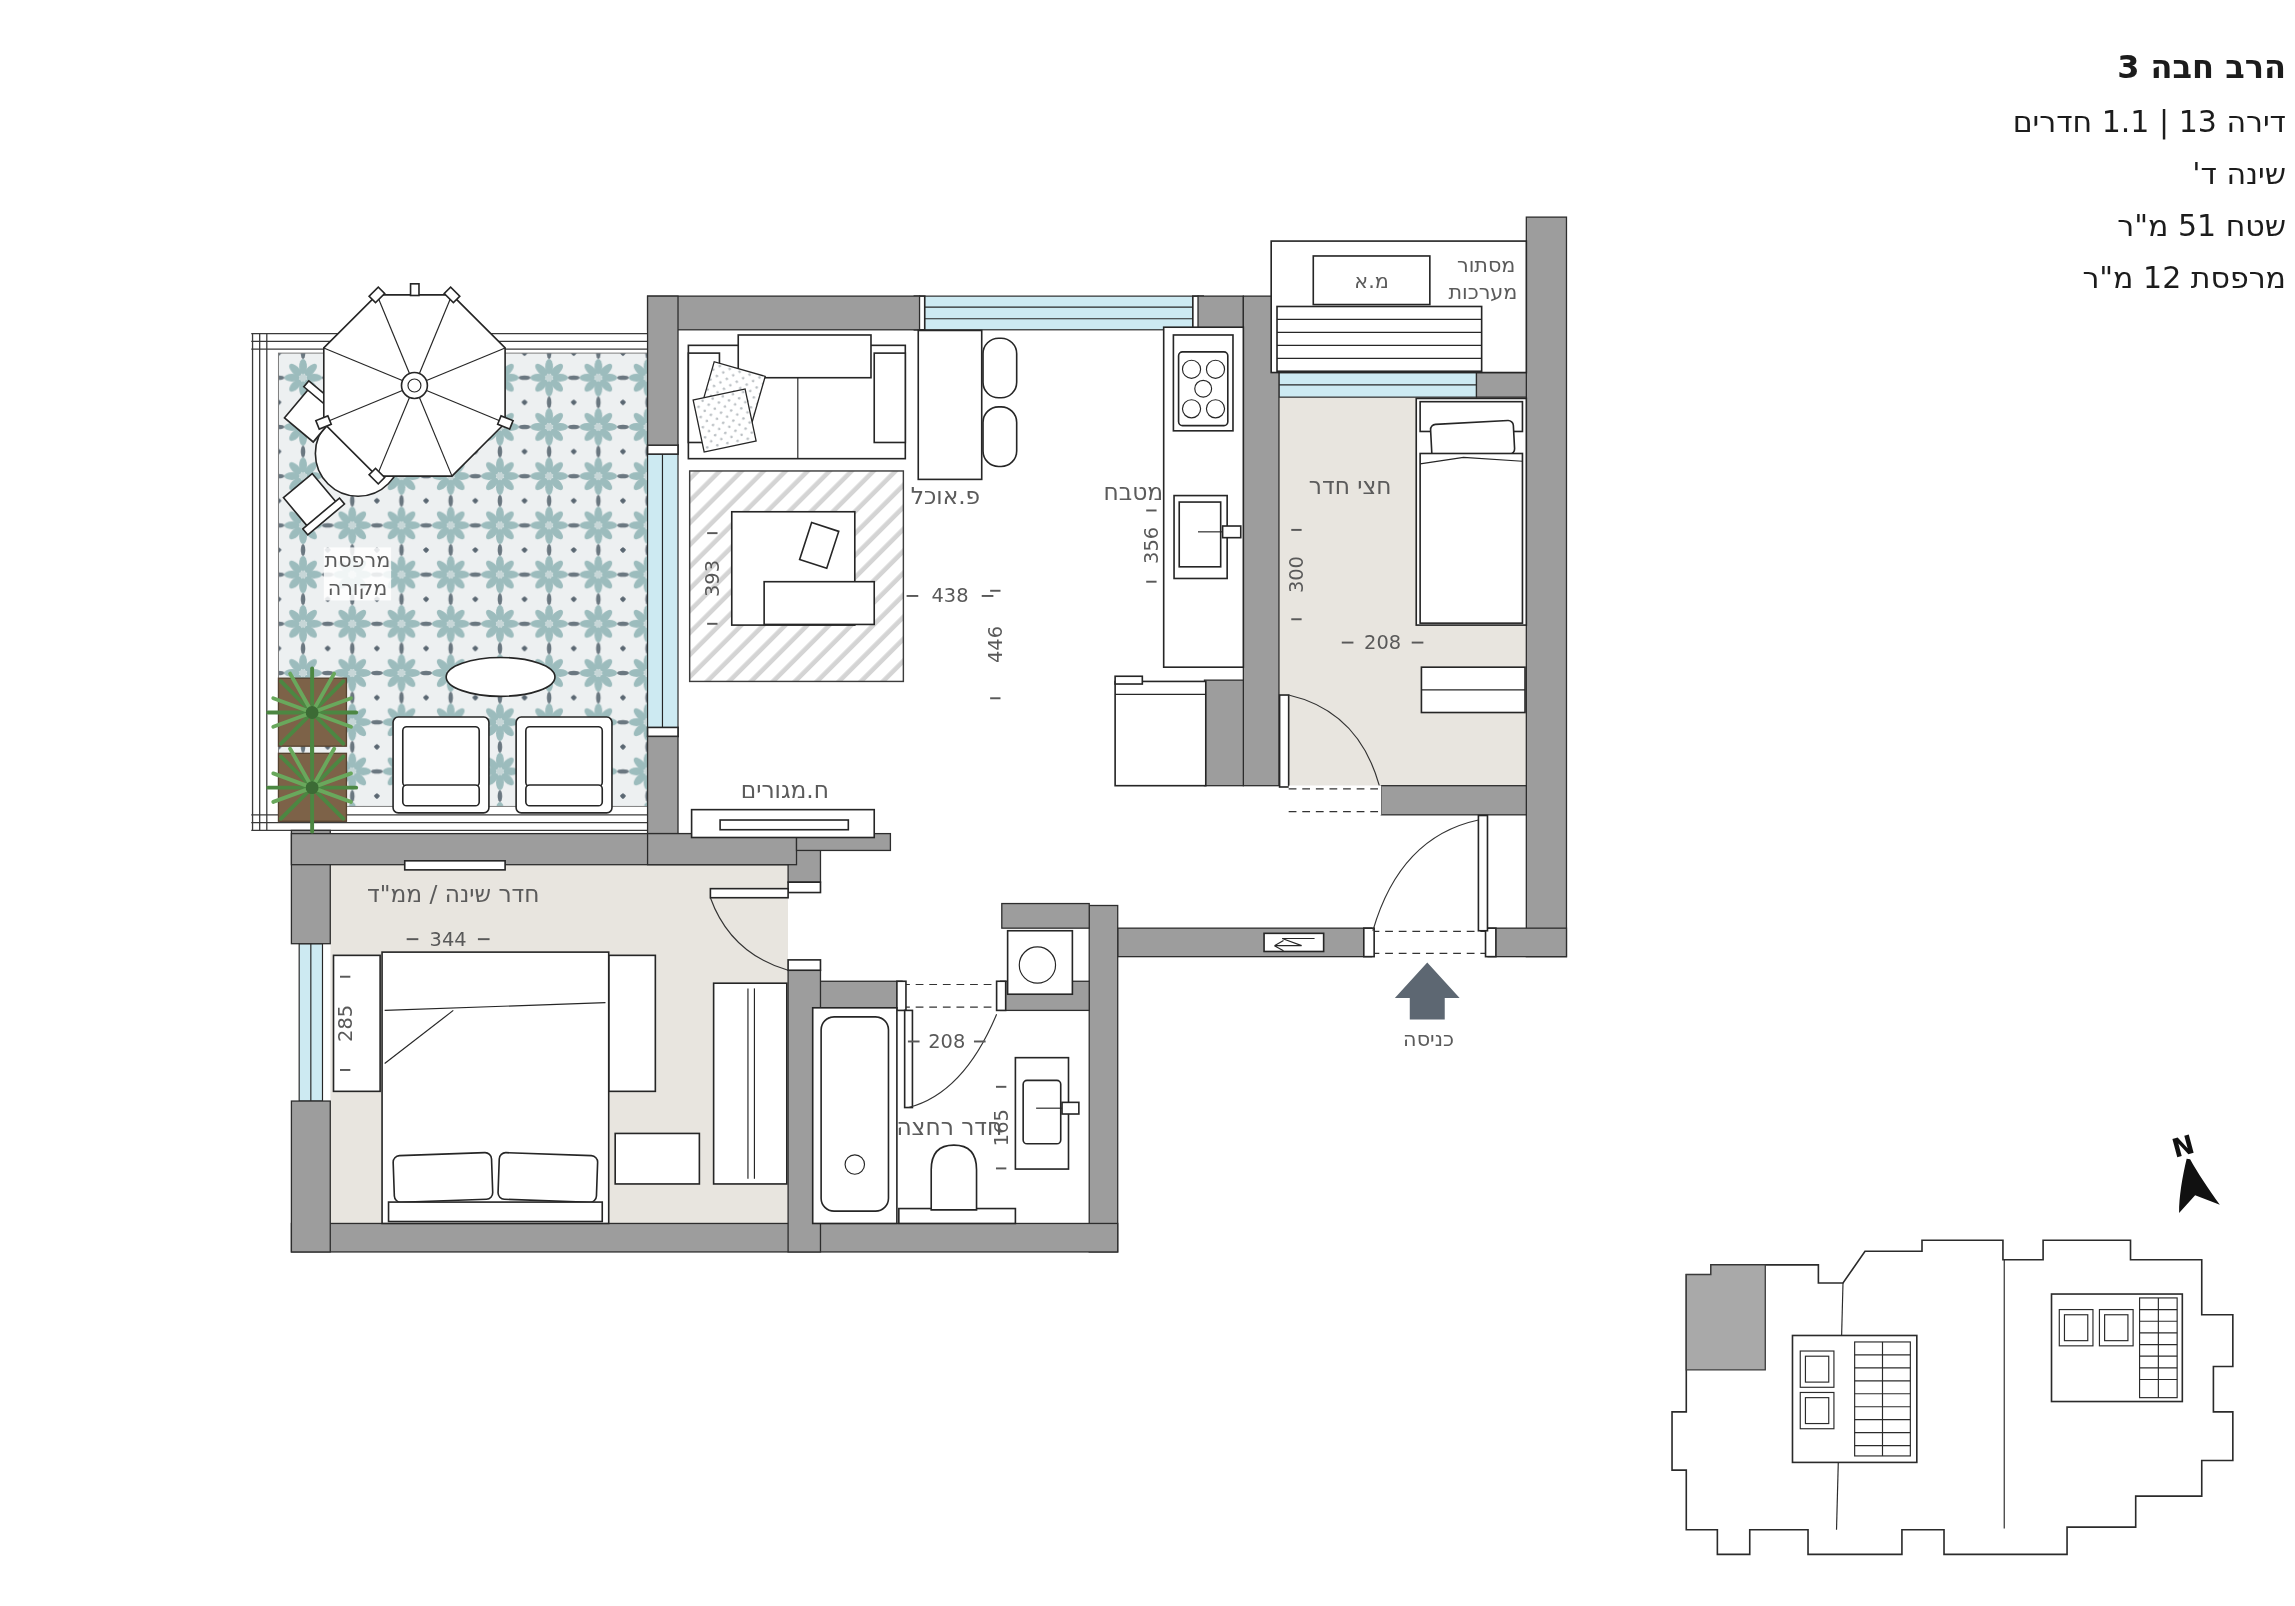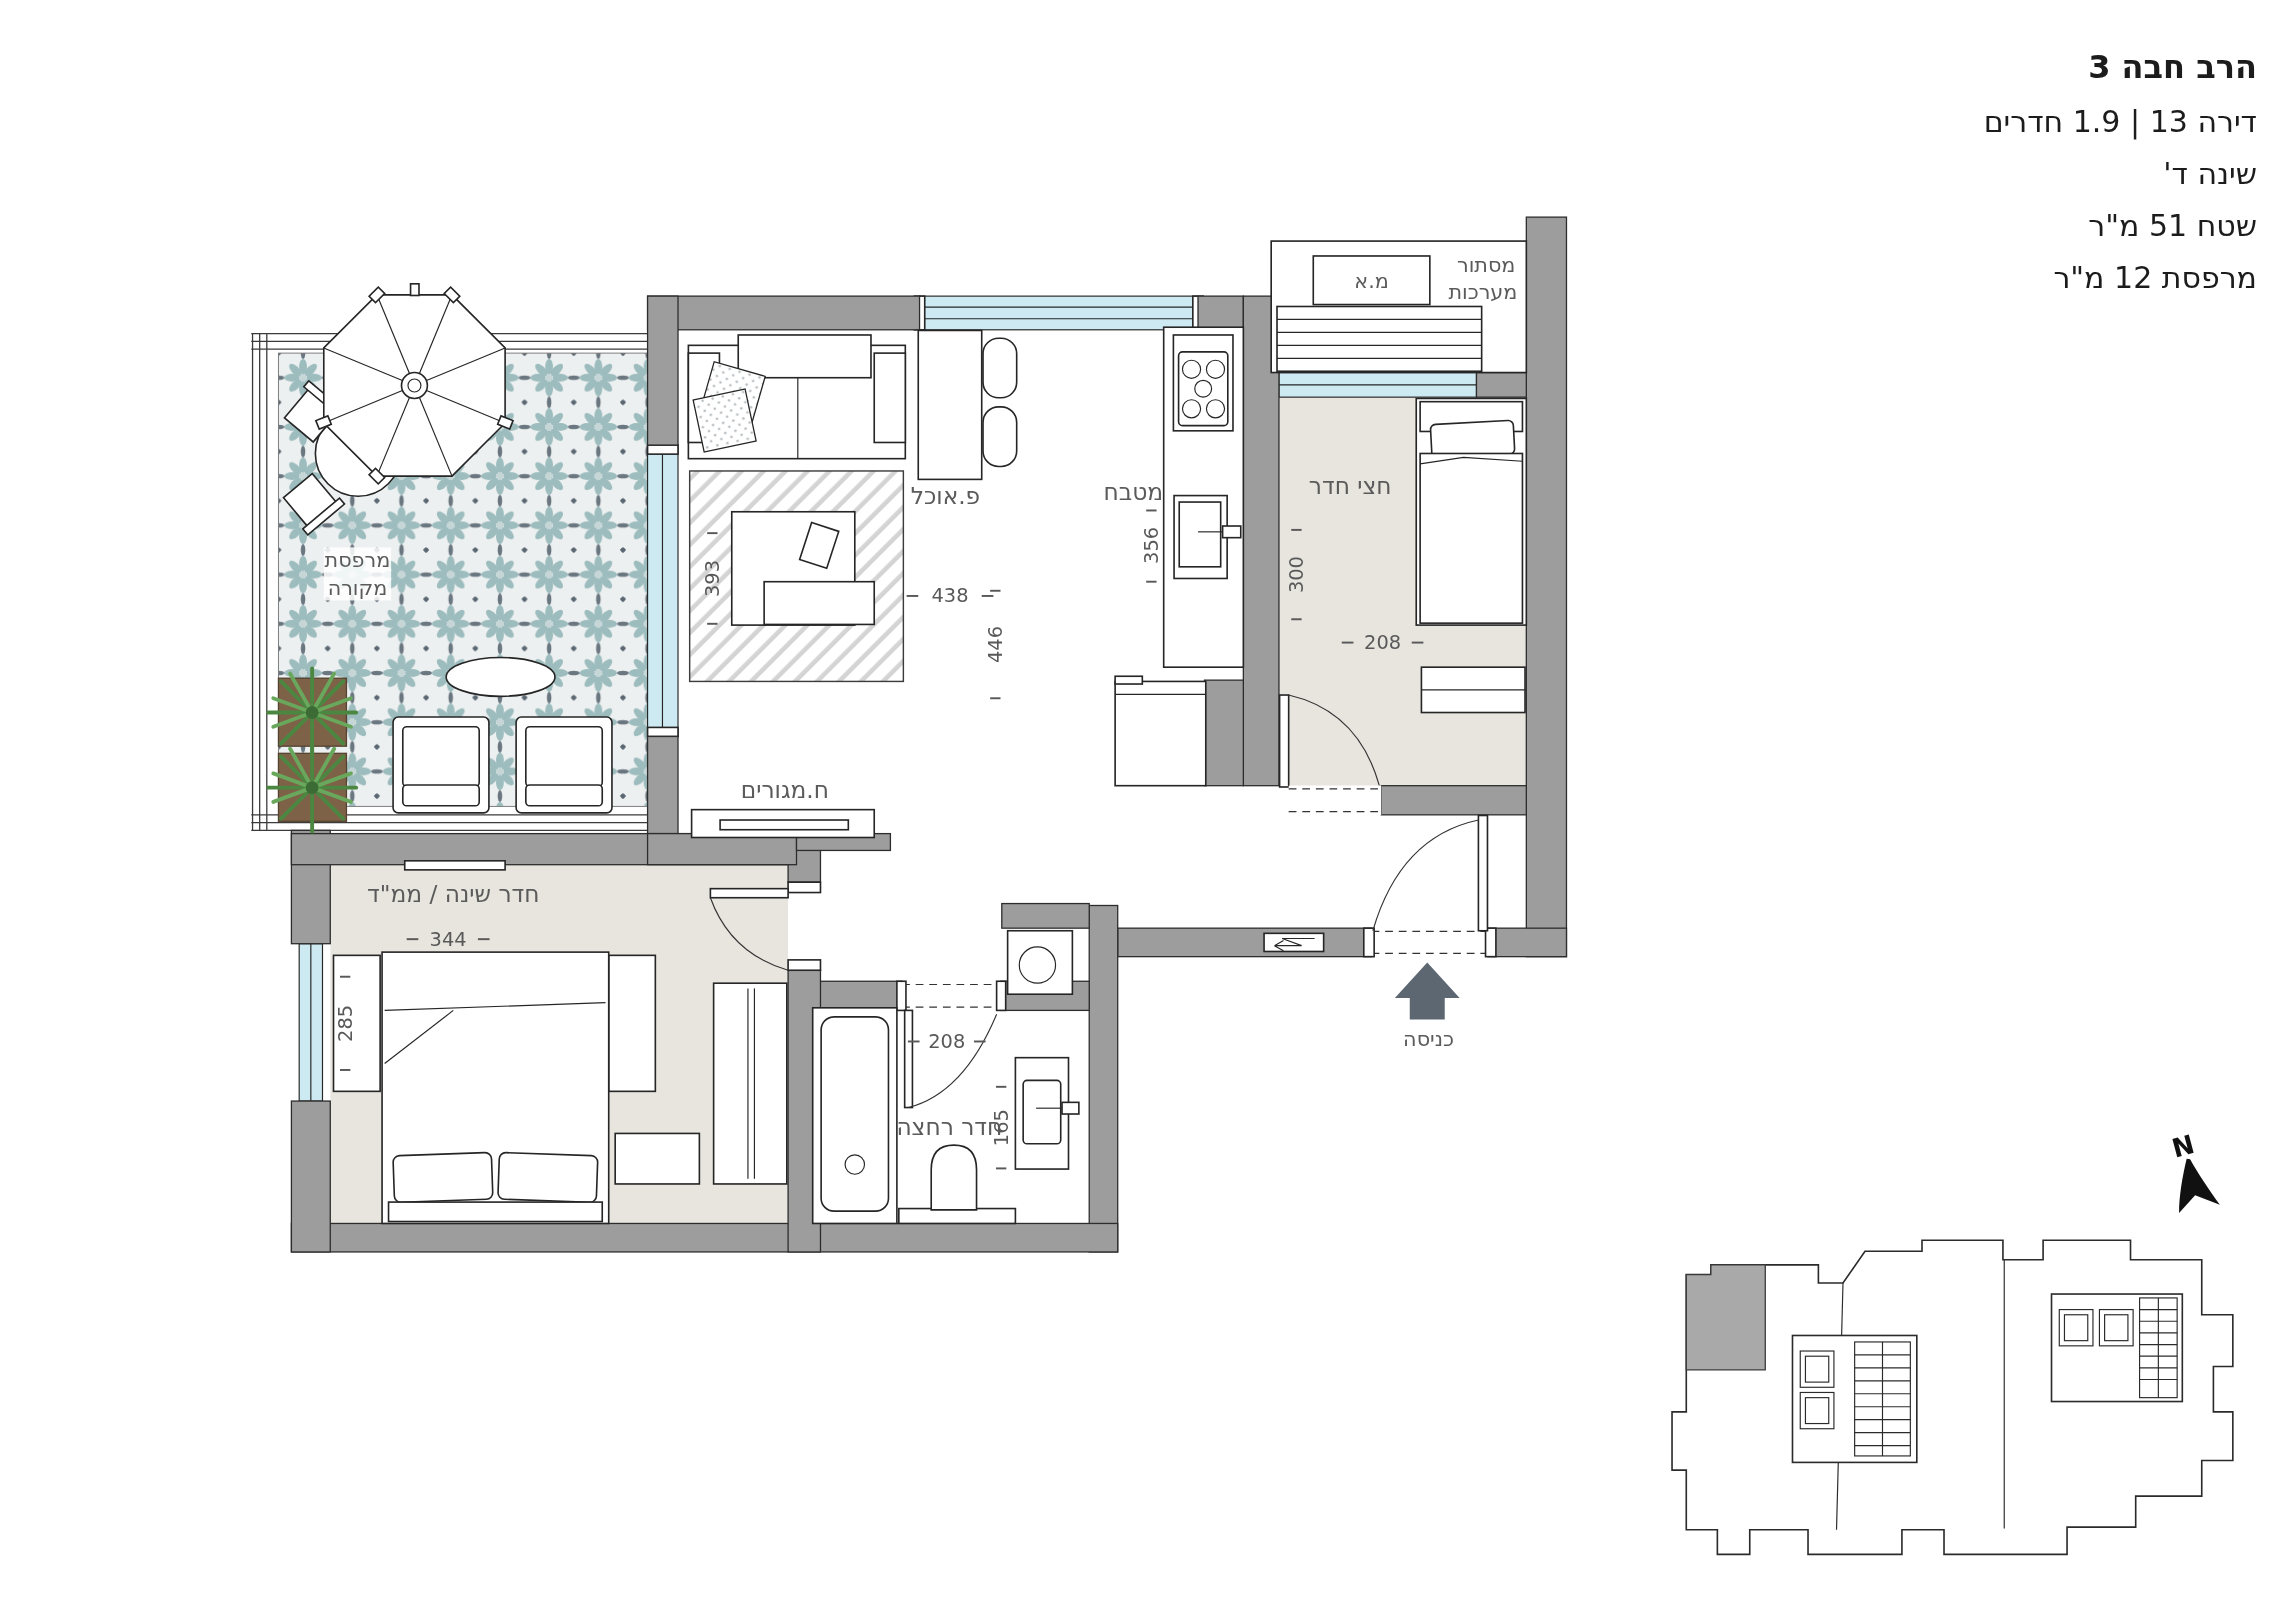--- a/index.html
+++ b/index.html
@@ -6,7 +6,7 @@
   #stage{position:relative;width:2295px;height:1607px;background:#fff;overflow:hidden;
          font-family:"DejaVu Sans",sans-serif;}
   #plan-svg{position:absolute;left:0;top:0;}
-  .titleblock{position:absolute;top:48px;right:38px;text-align:right;color:#1c1c1c;}
+  .titleblock{position:absolute;top:48px;right:9px;text-align:right;color:#1c1c1c;}
   .titleblock .t1{font-size:32px;font-weight:bold;margin-bottom:18px;}
   .titleblock .t{font-size:30px;font-weight:500;margin-bottom:17px;}
   

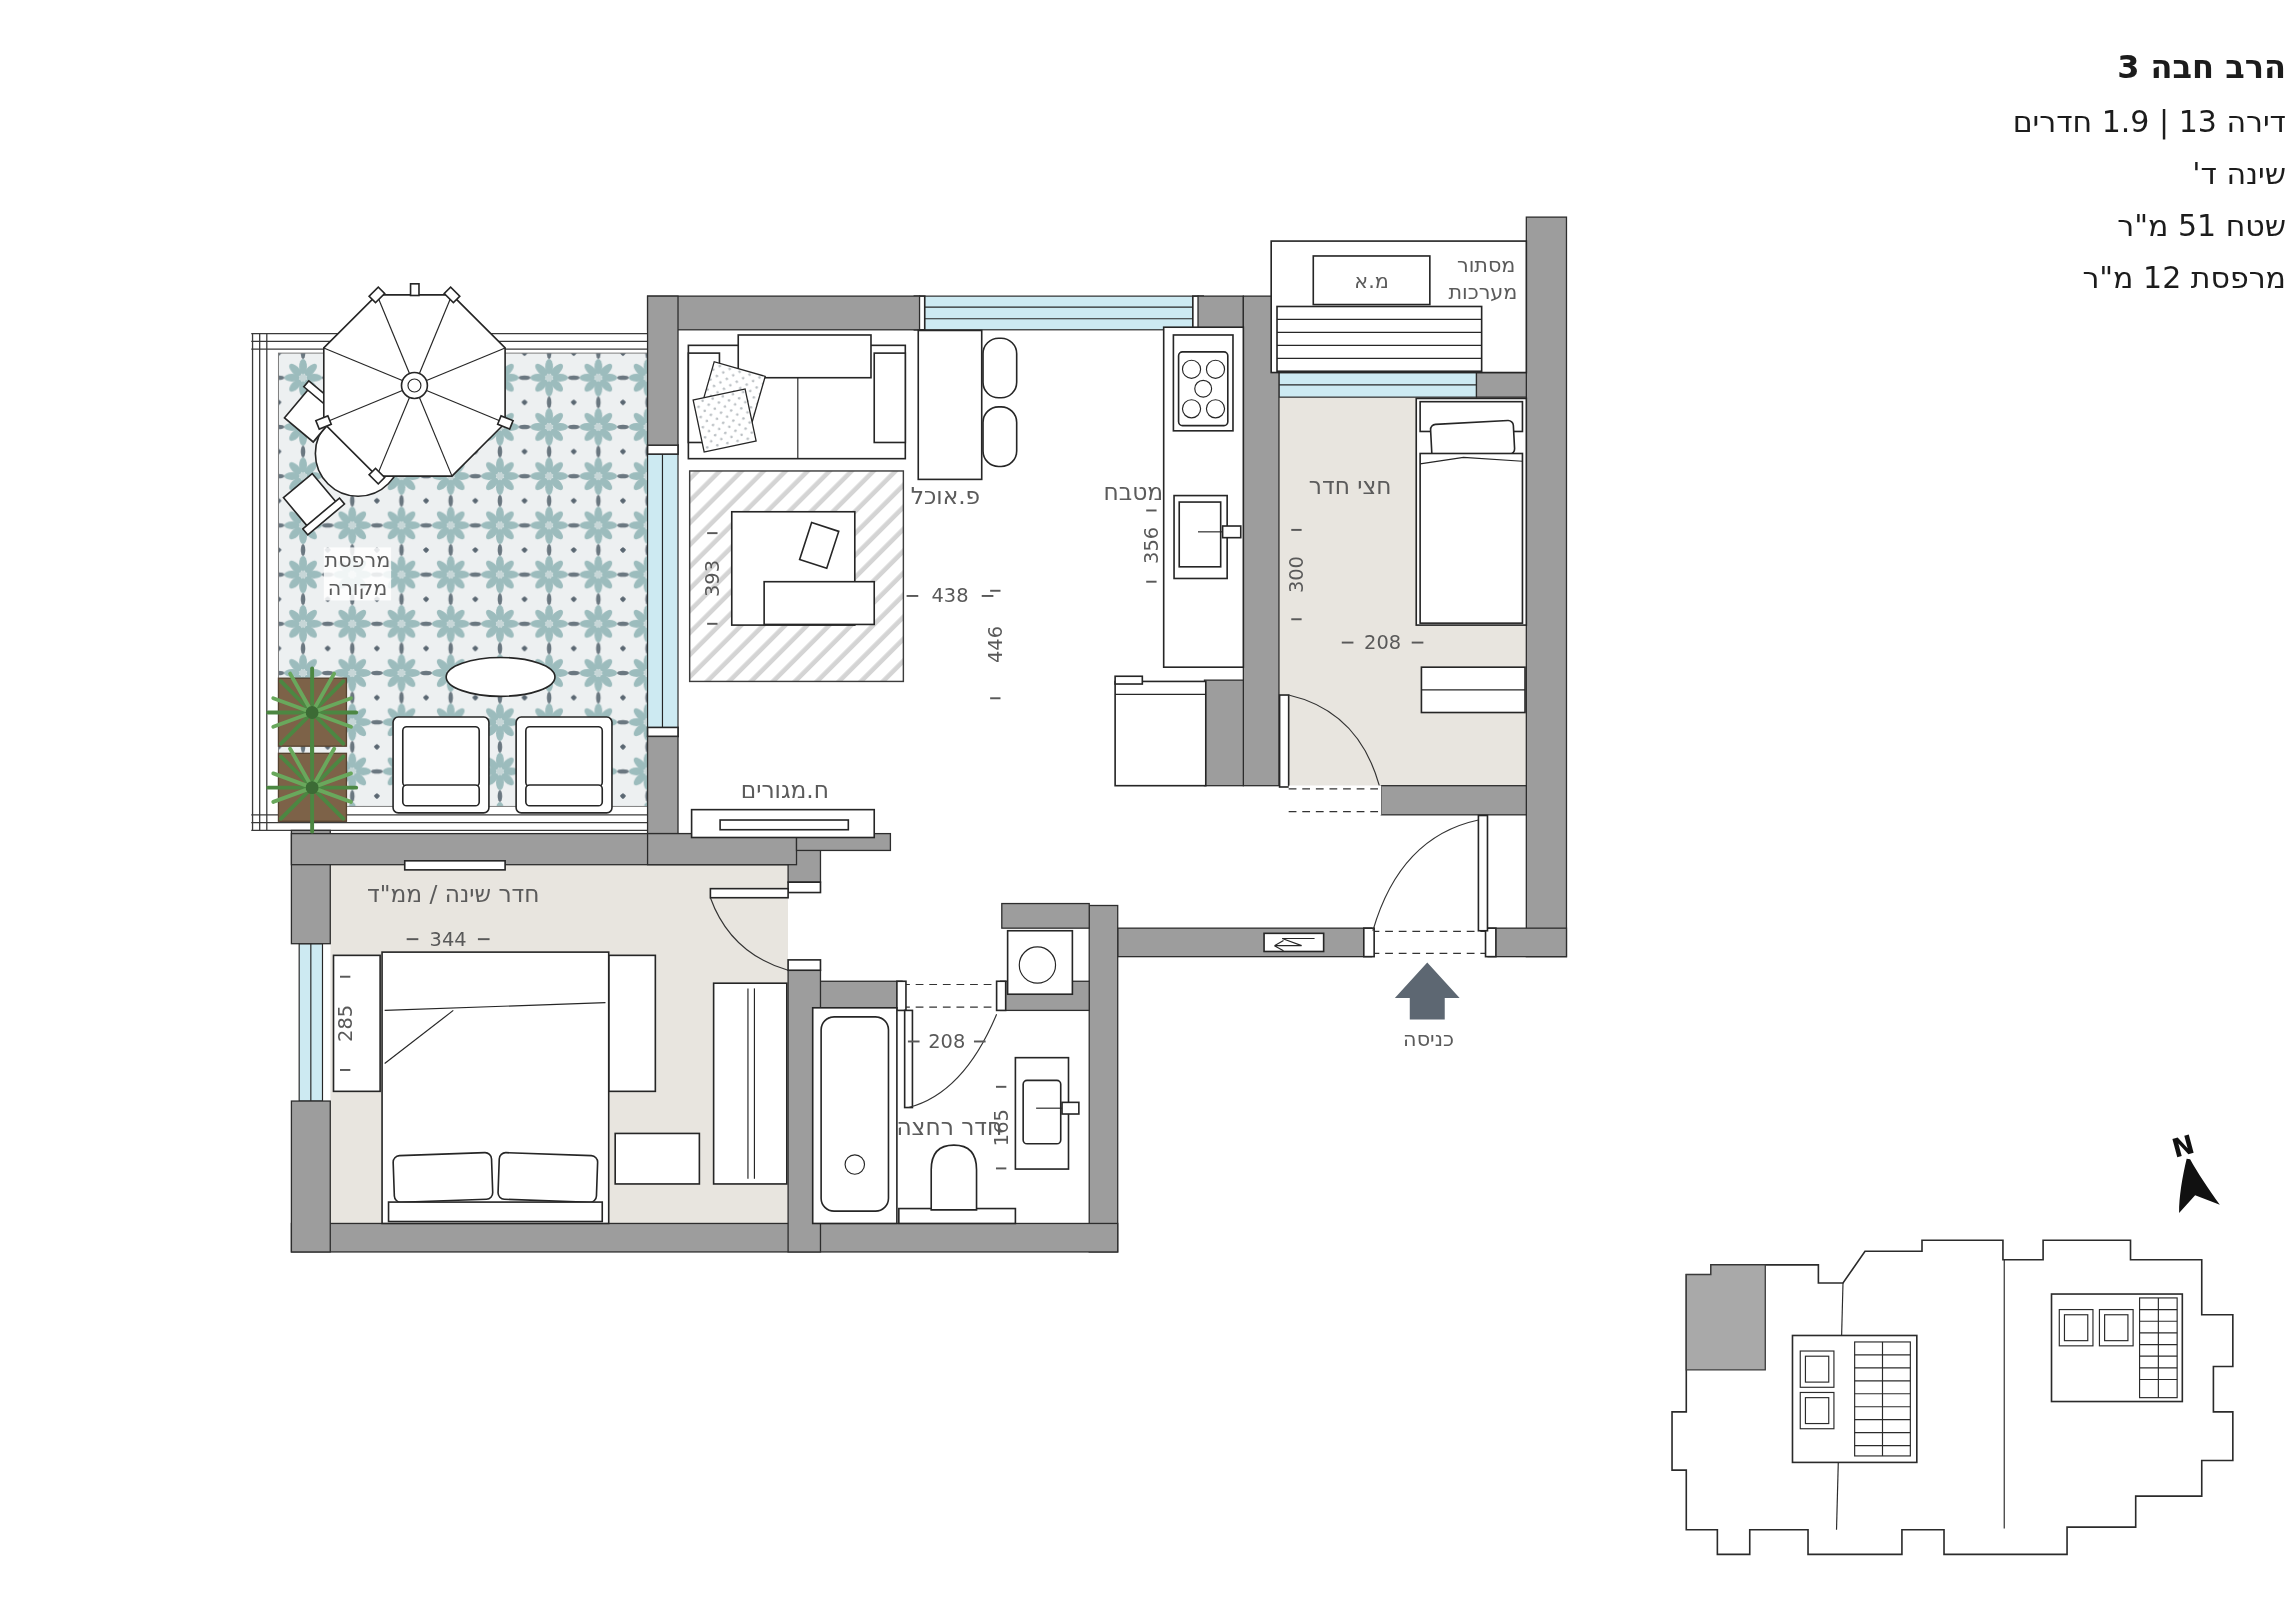--- a/index.html
+++ b/index.html
@@ -468,7 +468,7 @@
 
 <div class="titleblock" dir="rtl">
   <div class="t1">הרב חבה 3</div>
-  <div class="t">דירה 13 | 1.9 חדרים</div>
+  <div class="t">דירה 13 | 1.1 חדרים</div>
   <div class="t">שינה ד'</div>
   <div class="t">שטח 51 מ"ר</div>
   <div class="t">מרפסת 12 מ"ר</div>

